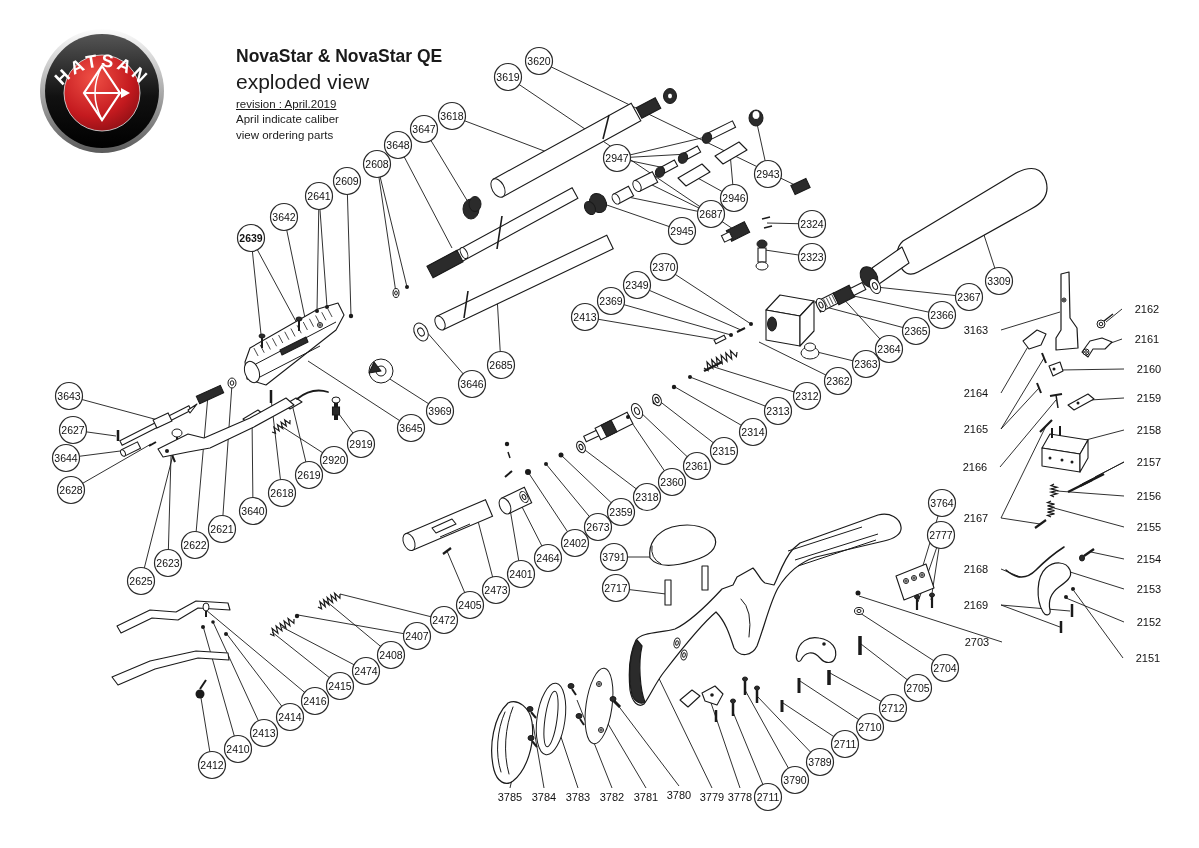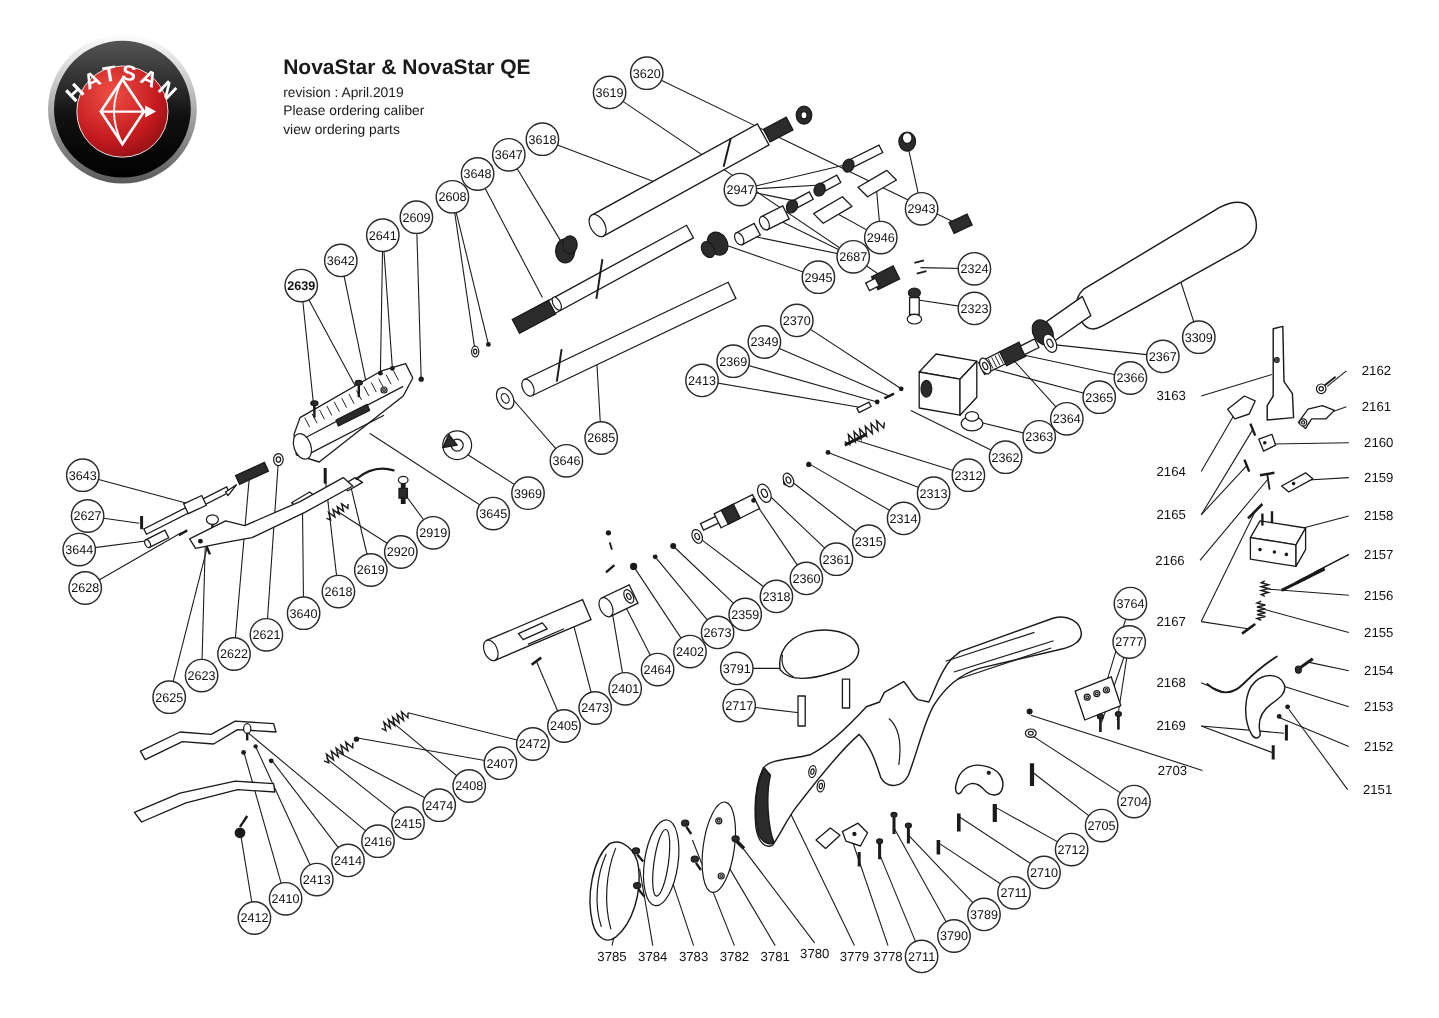--- a/index.html
+++ b/index.html
@@ -642,6 +642,7 @@
 
   <div id="titleblock">
     <div id="title1">NovaStar &amp; NovaStar QE</div>
+    <div id="title2">exploded view</div>
     <div id="rev">revision : April.2019</div>
     <div id="note1">Please ordering caliber</div>
     <div id="note2">view ordering parts</div>

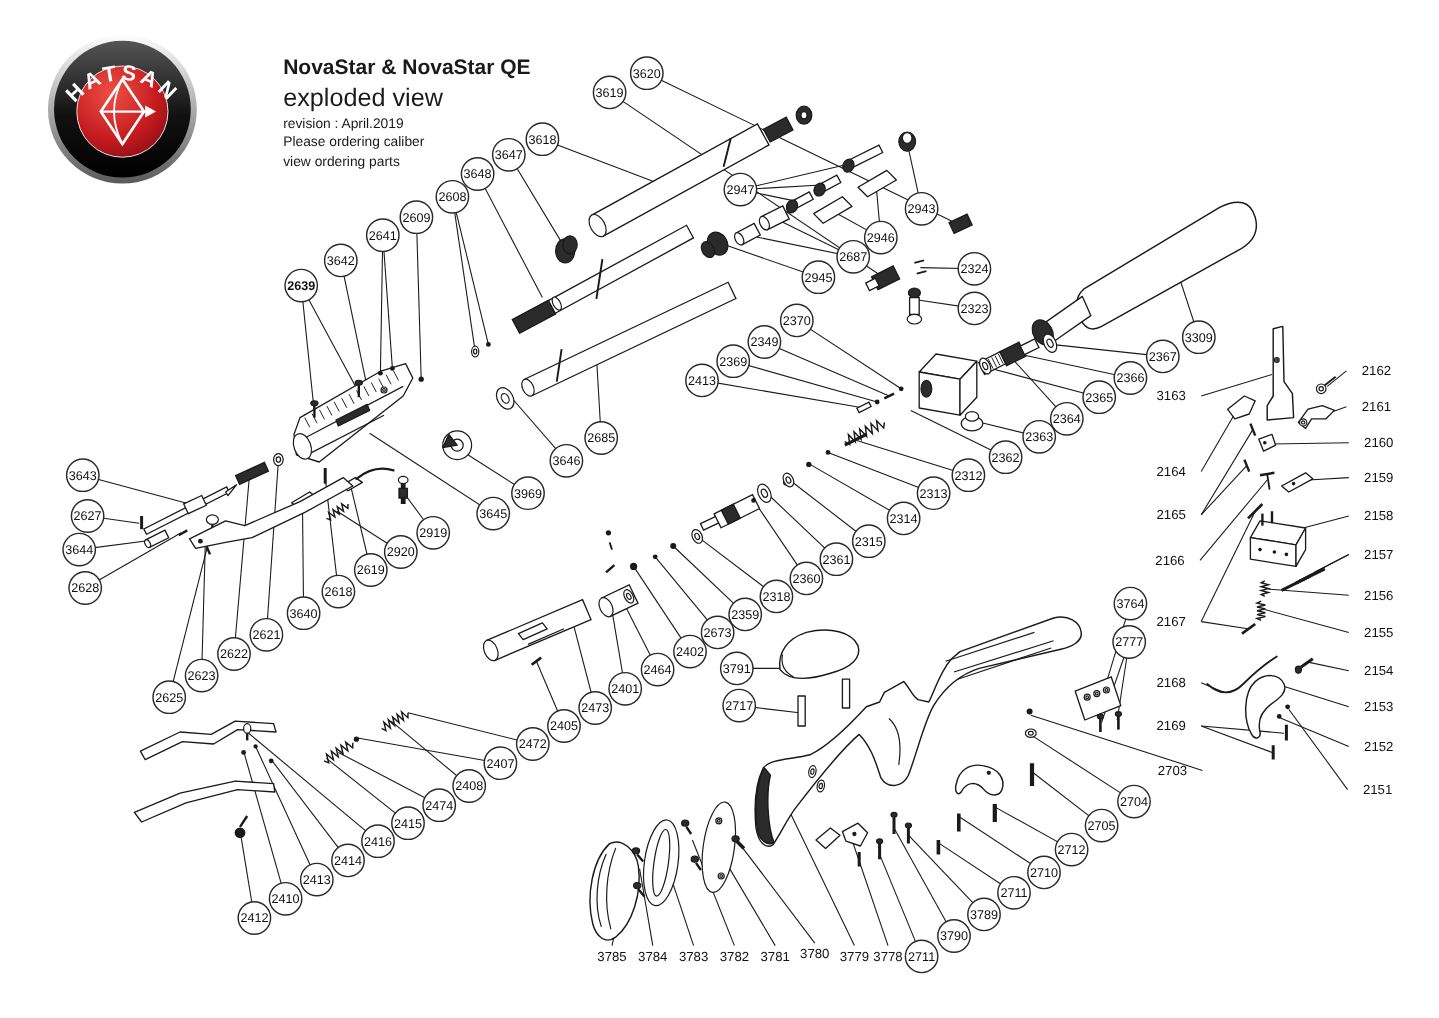--- a/index.html
+++ b/index.html
@@ -10,7 +10,7 @@
   #titleblock{position:absolute;left:195px;top:48px;line-height:1;margin-left:41px;}
   #title1{font-size:17.5px;font-weight:700;letter-spacing:0;}
   #title2{font-size:21px;font-weight:400;margin-top:5px;}
-  #rev{font-size:11.5px;margin-top:7px;}
+  #rev{font-size:11.5px;margin-top:7px;text-decoration:underline;}
   #note1,#note2{font-size:11.5px;margin-top:4px;}
 </style>
 </head>

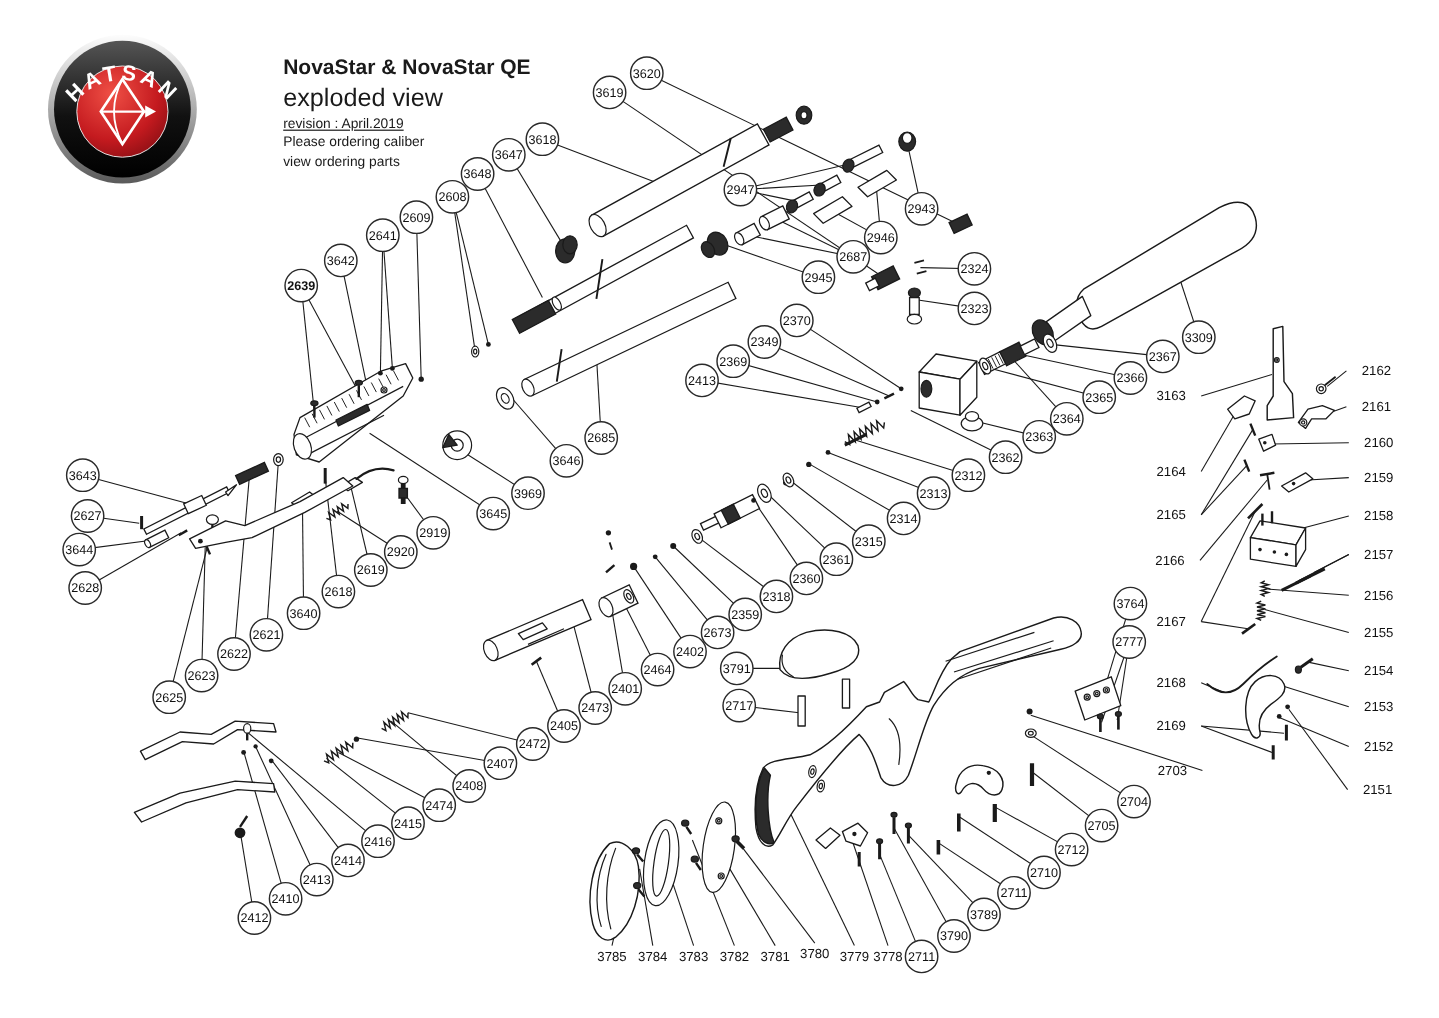--- a/index.html
+++ b/index.html
@@ -644,7 +644,7 @@
     <div id="title1">NovaStar &amp; NovaStar QE</div>
     <div id="title2">exploded view</div>
     <div id="rev">revision : April.2019</div>
-    <div id="note1">Please ordering caliber</div>
+    <div id="note1">April indicate caliber</div>
     <div id="note2">view ordering parts</div>
   </div>
 

